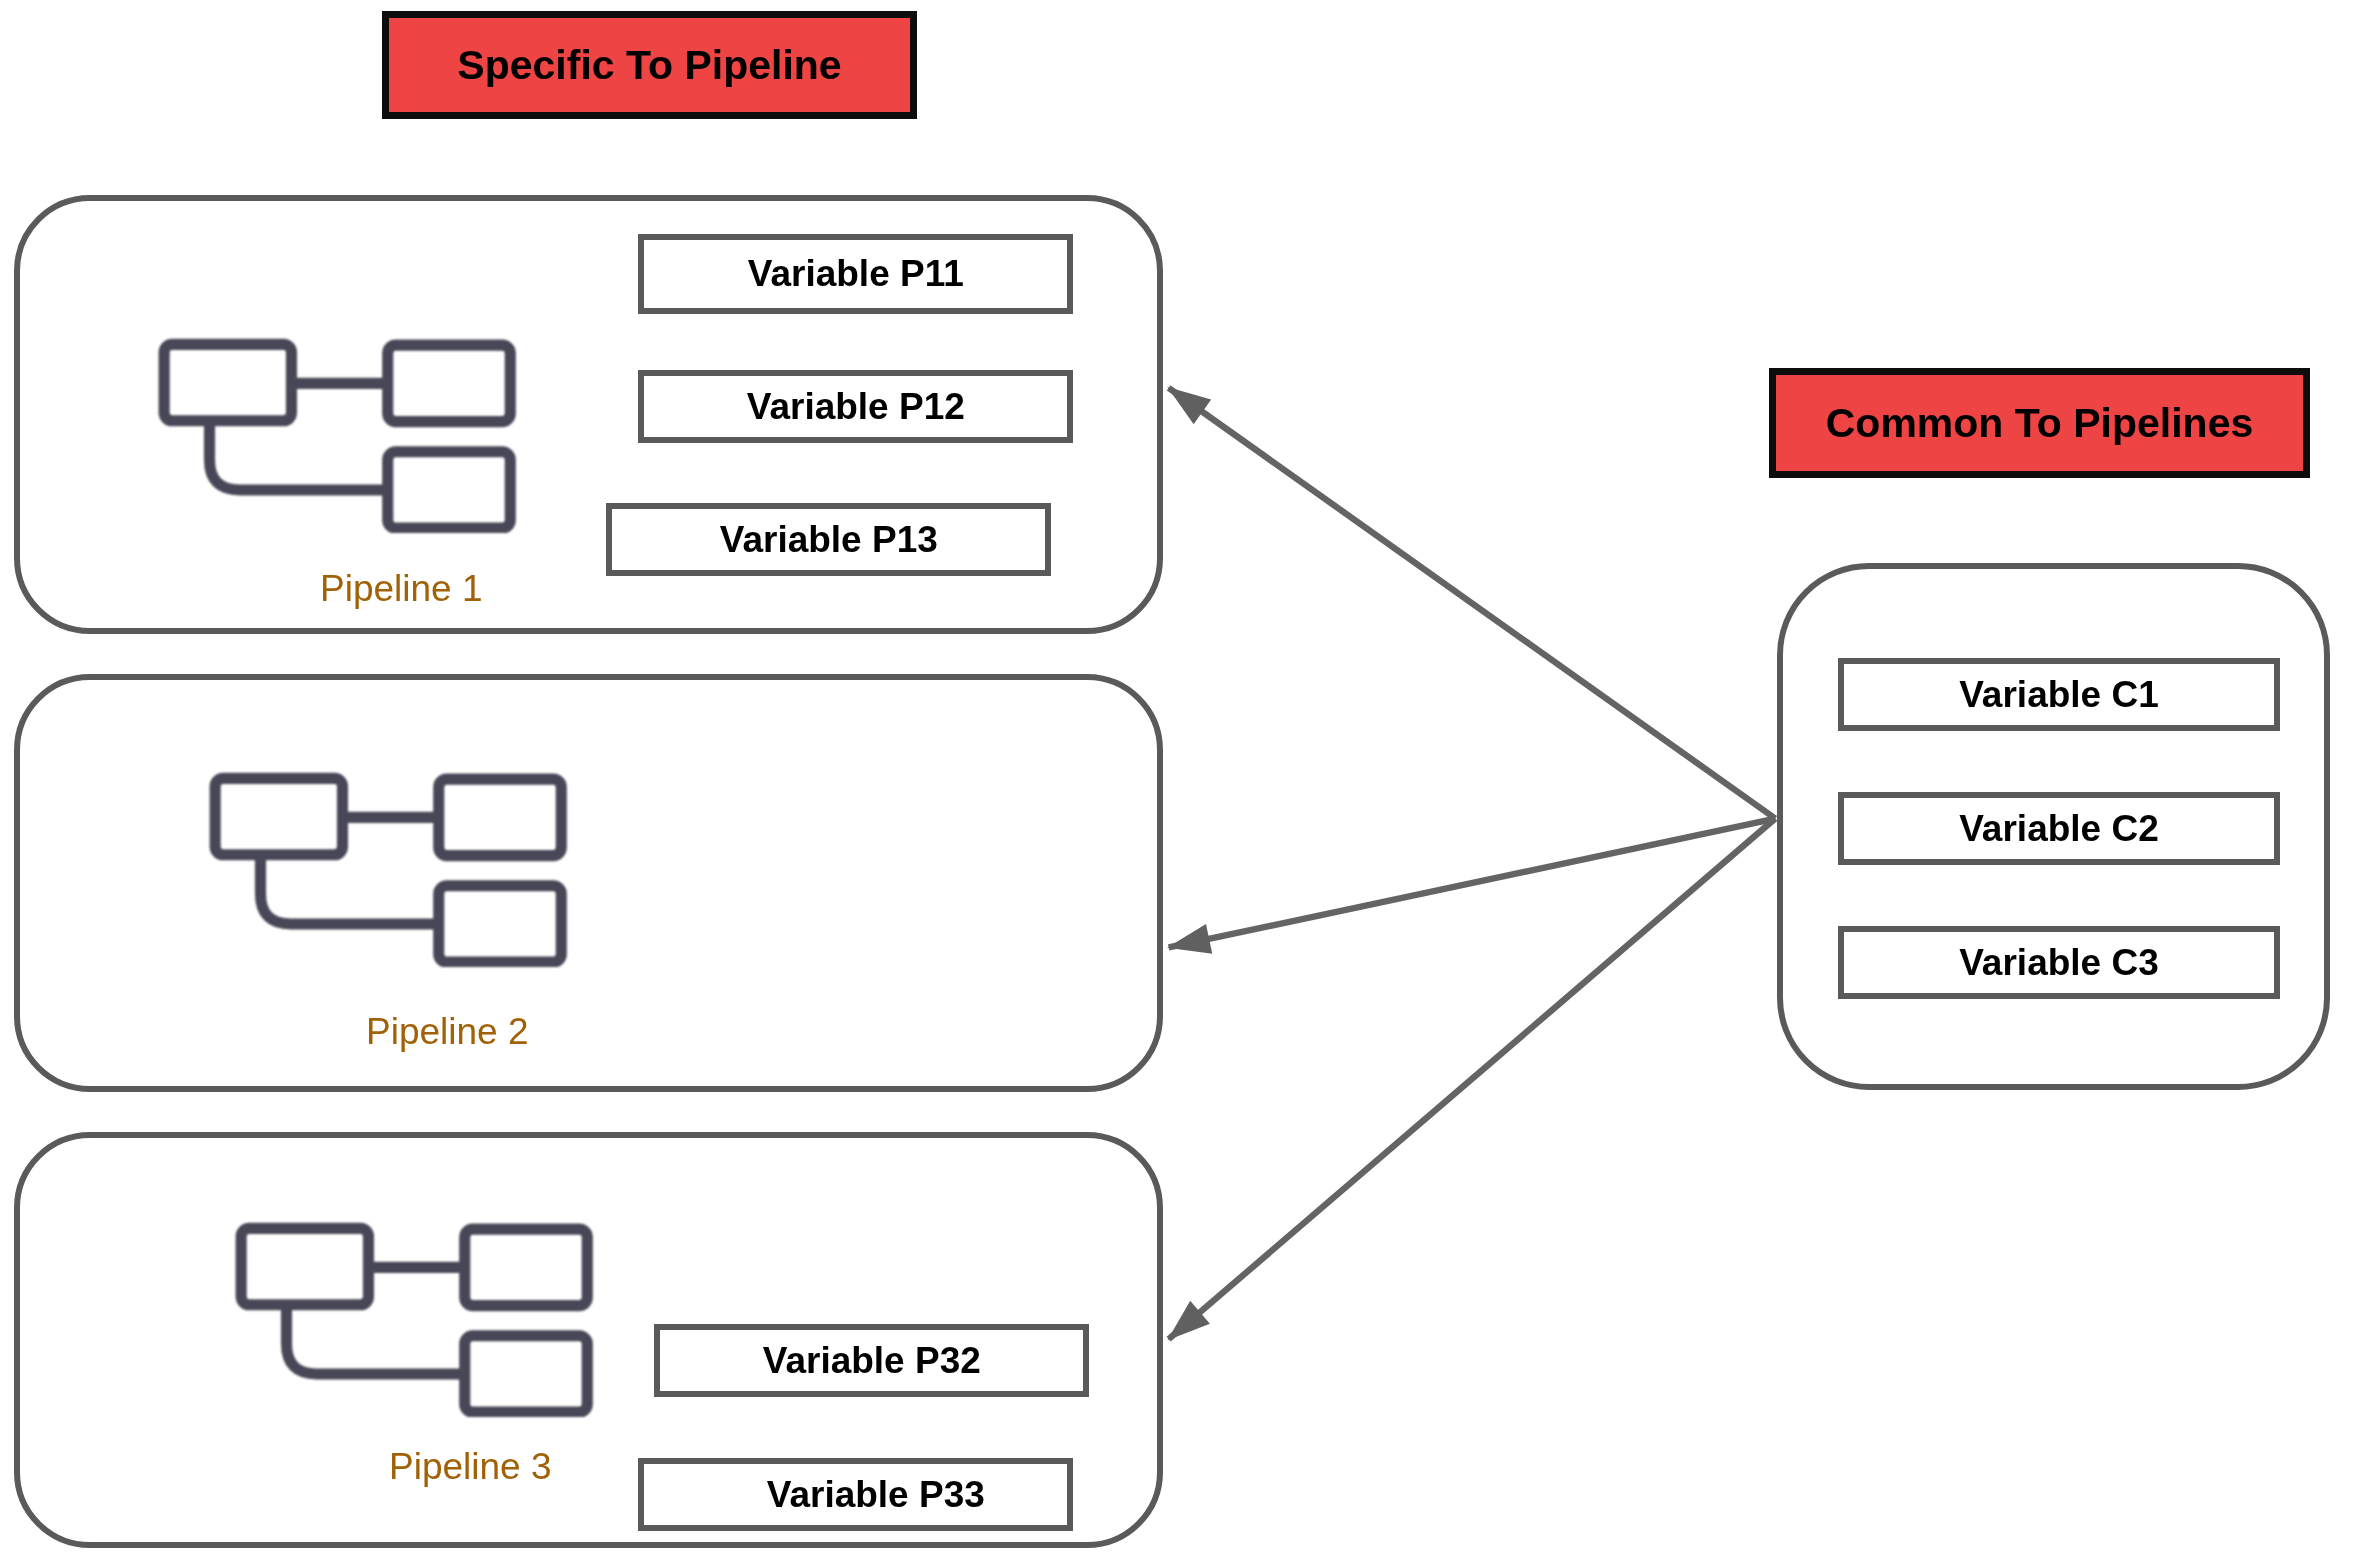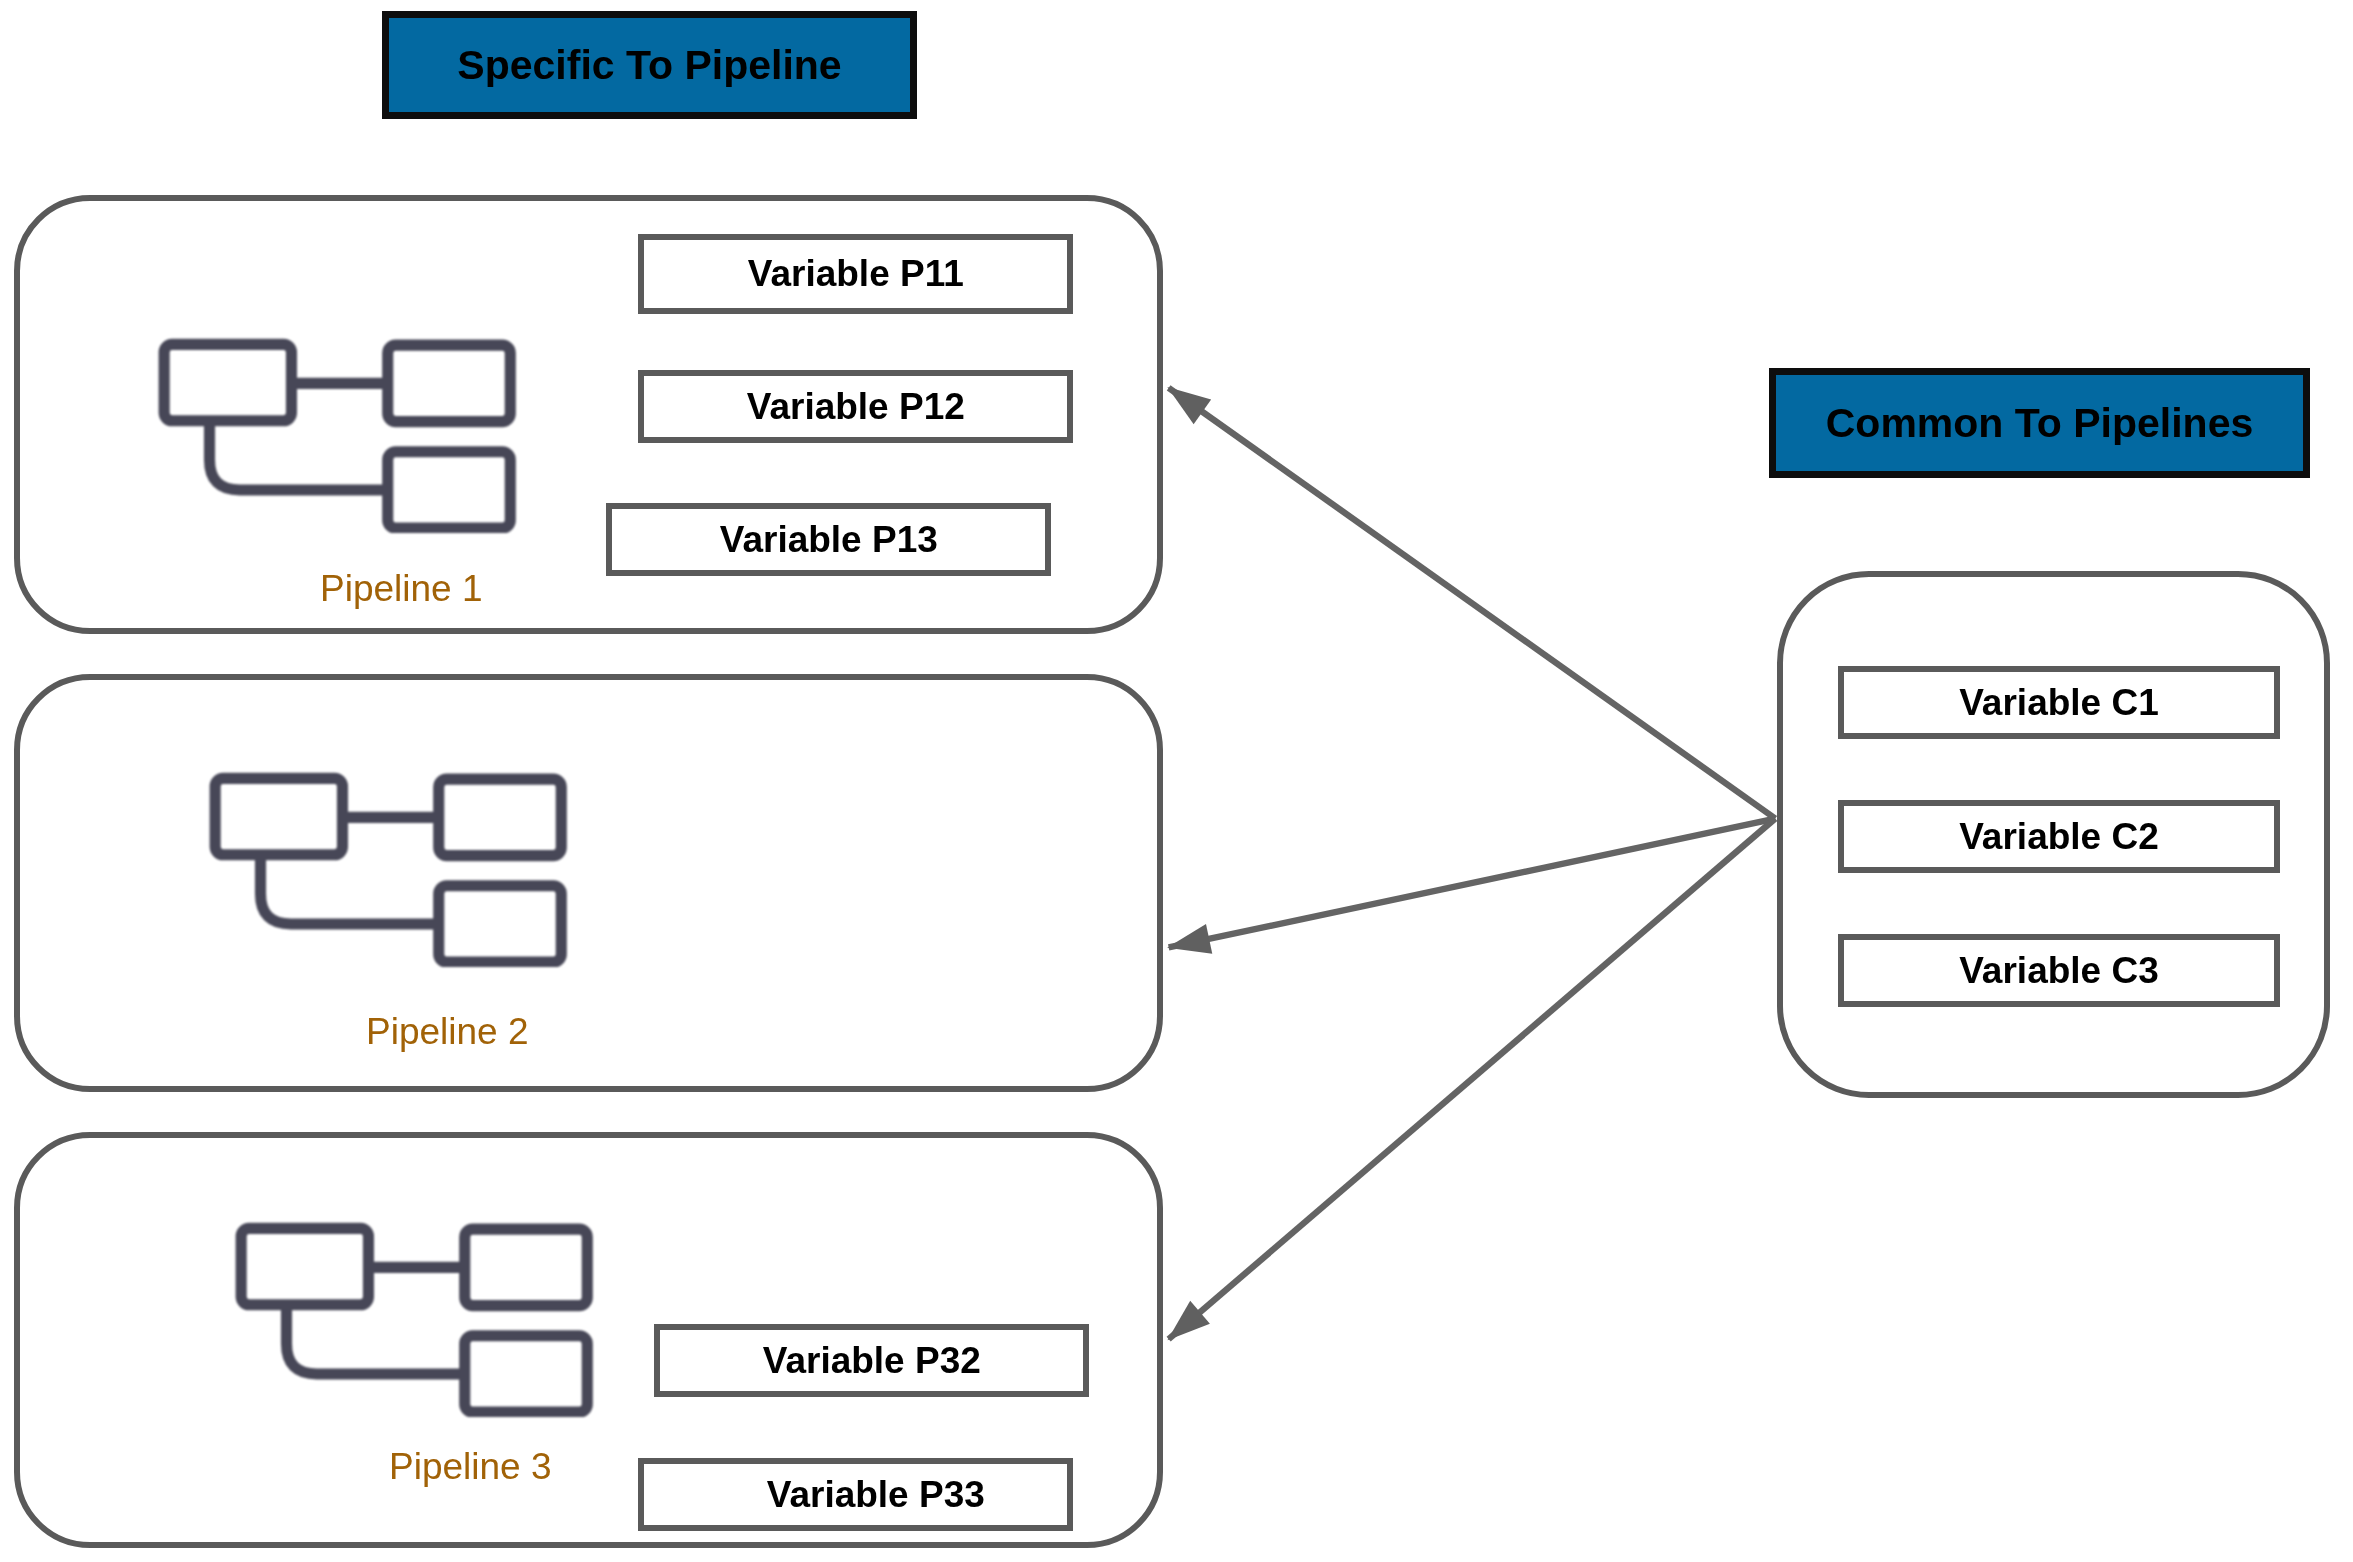--- a/index.html
+++ b/index.html
@@ -33,7 +33,7 @@
   .title-box{
     position:absolute;
     border:7.2px solid #0d0d0d;
-    background:#0369a1;
+    background:#ef4444;
     box-sizing:border-box;
     display:flex;align-items:center;justify-content:center;
     font-weight:bold;font-size:41px;color:#000;

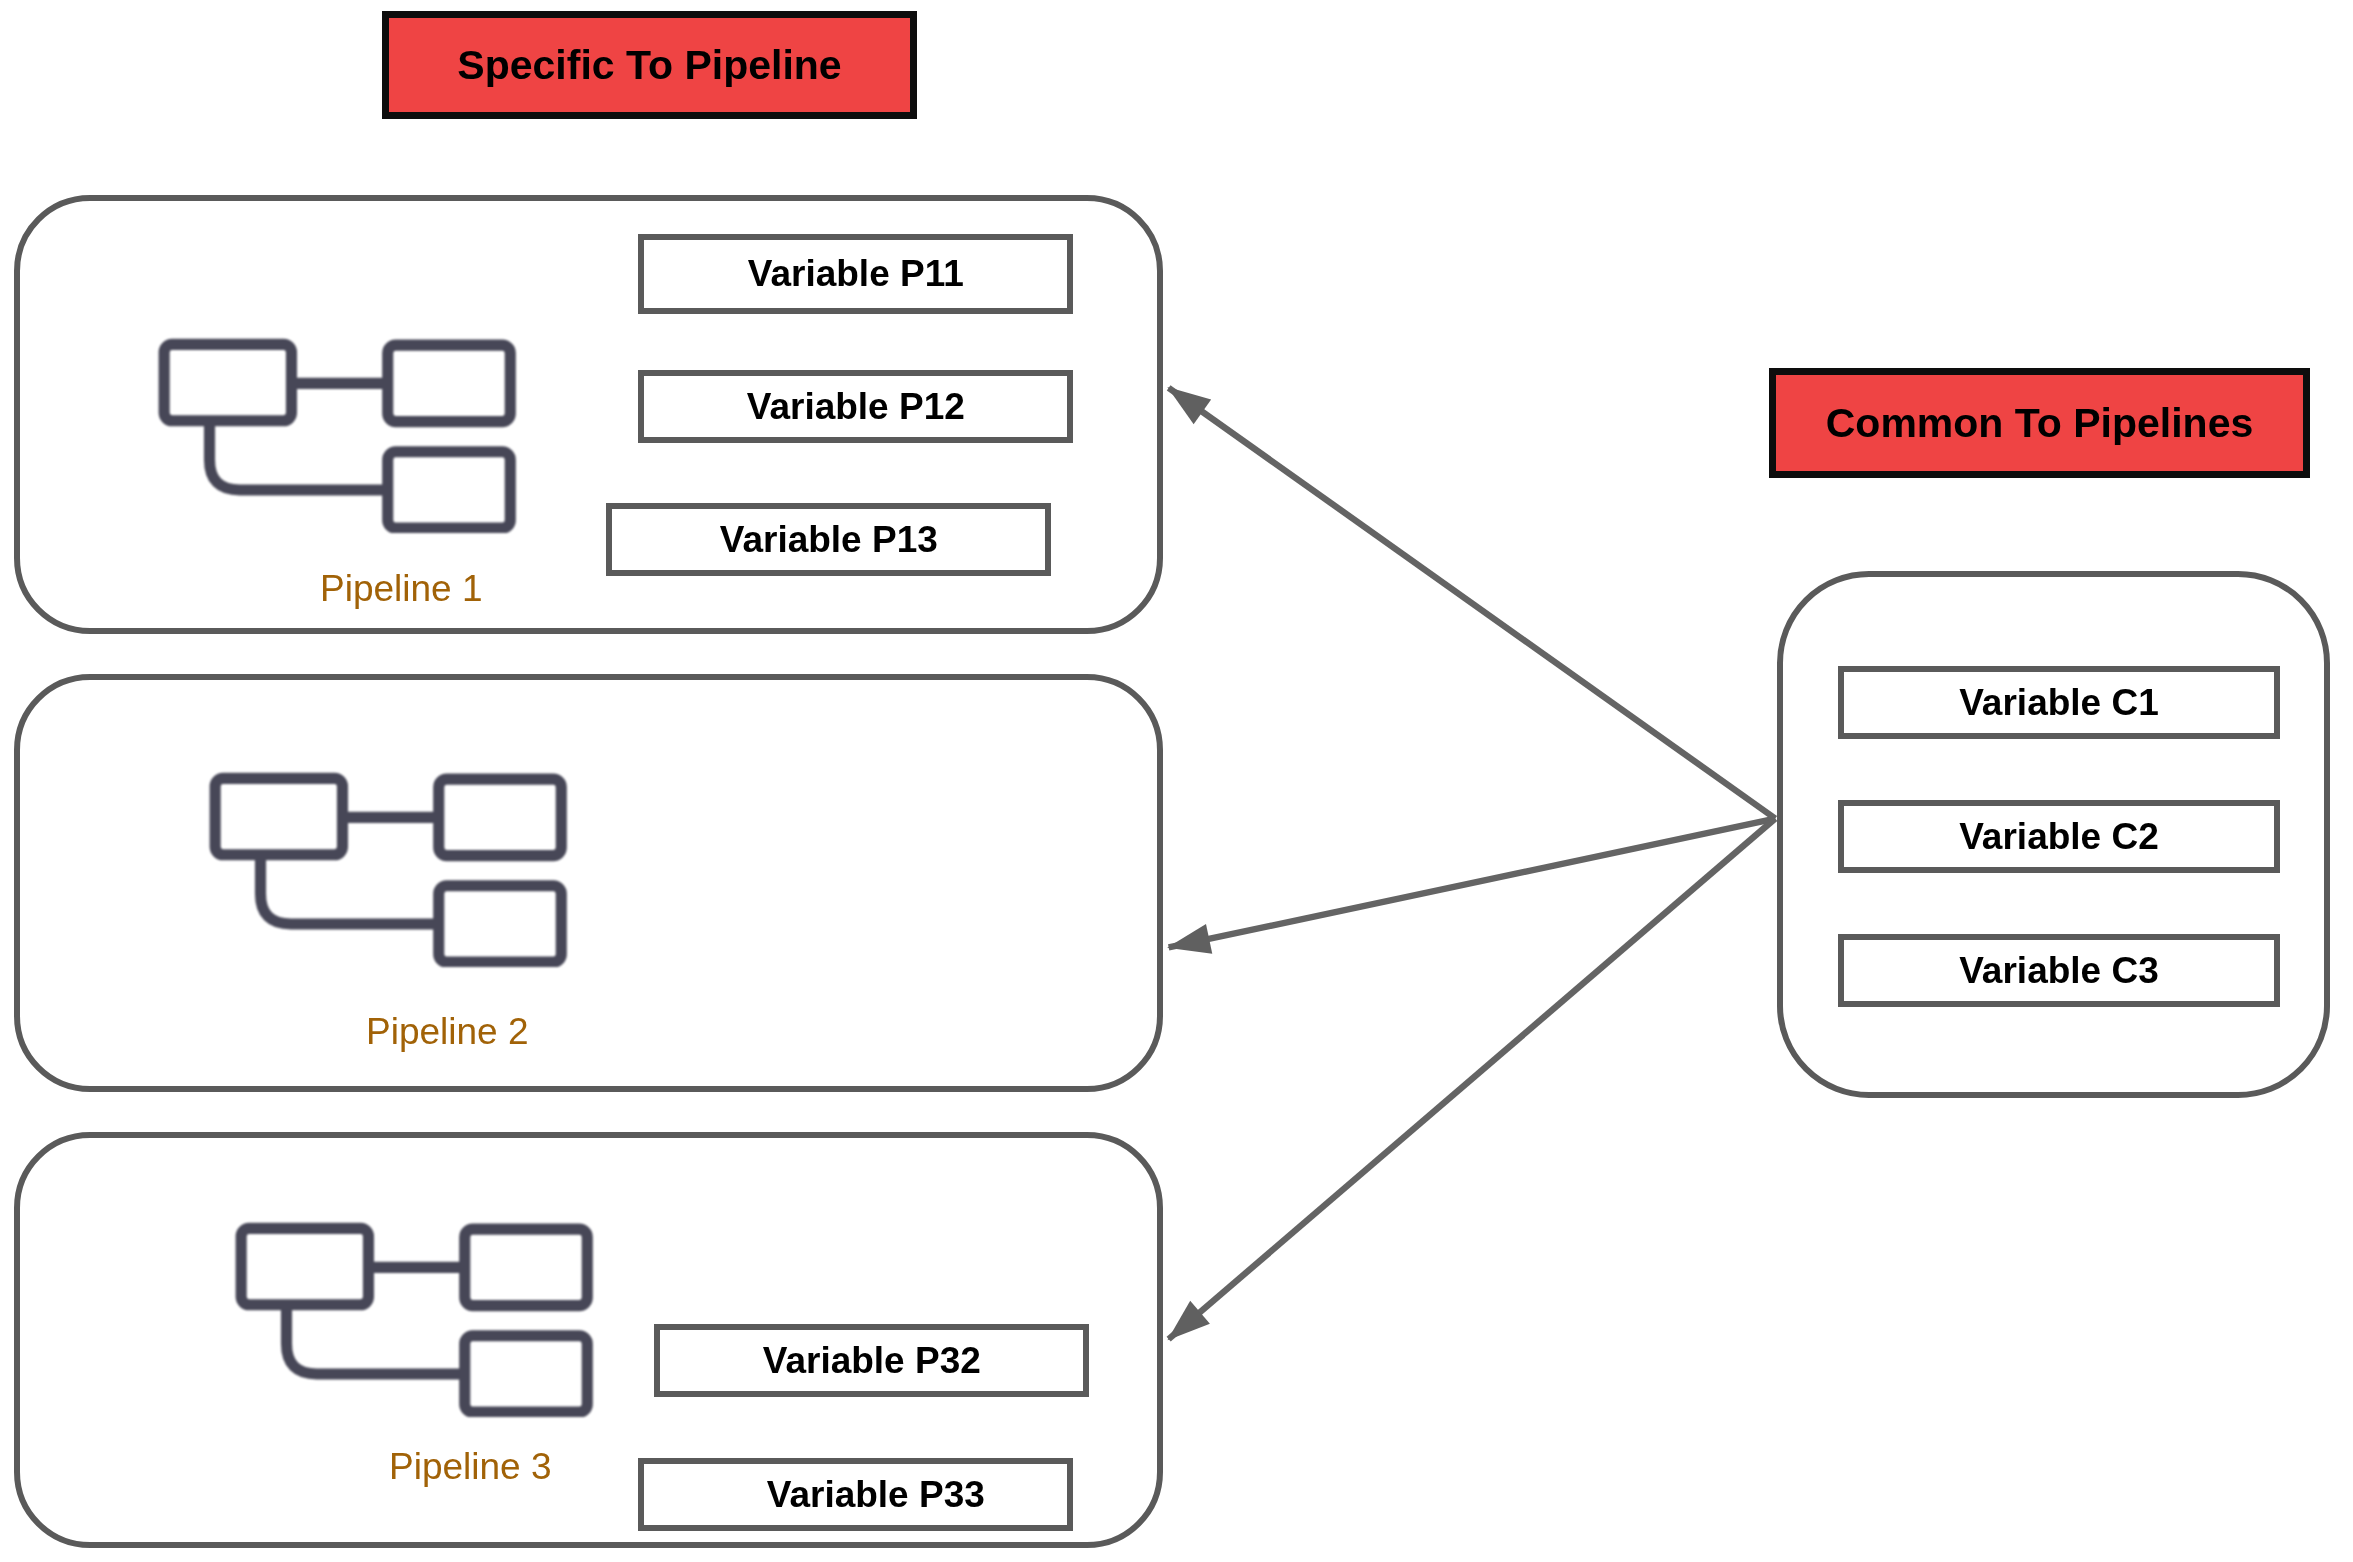--- a/index.html
+++ b/index.html
@@ -120,7 +120,7 @@
   <div class="var-box" style="left:618px;top:320px;width:435px;height:73px;padding-left:40px;">Variable P33</div>
 </div>
 
-<div class="panel common" style="left:1777px;top:563px;width:553px;height:527px;margin-top:8px;">
+<div class="panel common" style="left:1777px;top:563px;width:553px;height:527px;">
   <div class="var-box" style="left:55px;top:89px;width:442px;height:73px;">Variable C1</div>
   <div class="var-box" style="left:55px;top:223px;width:442px;height:73px;">Variable C2</div>
   <div class="var-box" style="left:55px;top:357px;width:442px;height:73px;">Variable C3</div>

